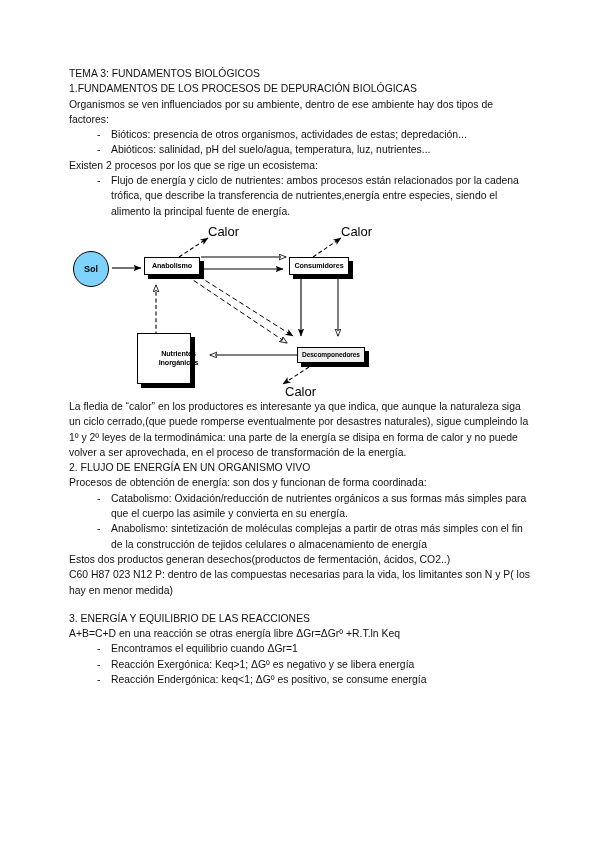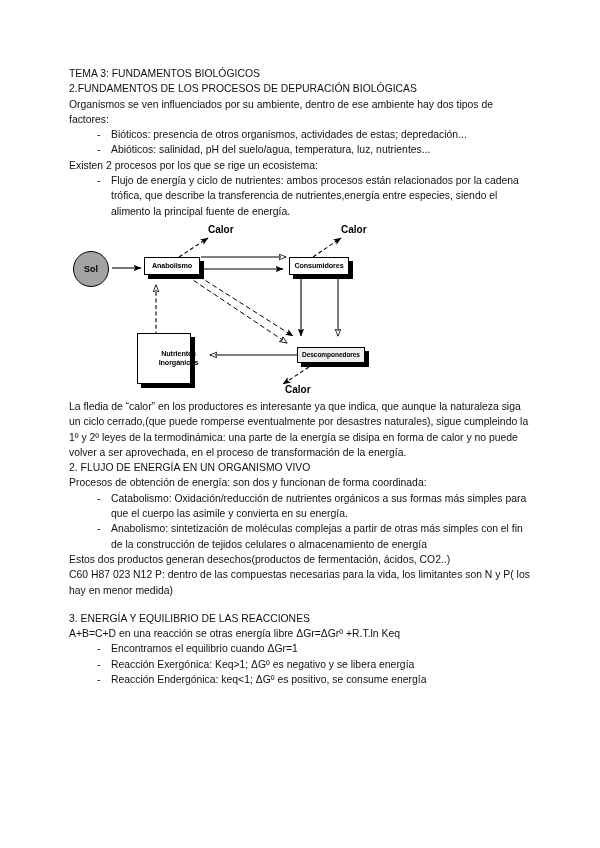--- a/index.html
+++ b/index.html
@@ -121,7 +121,7 @@
 
     <div class="heading">TEMA 3: FUNDAMENTOS BIOLÓGICOS</div>
 
-    <div class="heading">2.FUNDAMENTOS DE LOS PROCESOS DE DEPURACIÓN BIOLÓGICAS</div>
+    <div class="heading">1.FUNDAMENTOS DE LOS PROCESOS DE DEPURACIÓN BIOLÓGICAS</div>
 
     <div class="para">Organismos se ven influenciados por su ambiente, dentro de ese ambiente hay dos tipos de factores:</div>
 

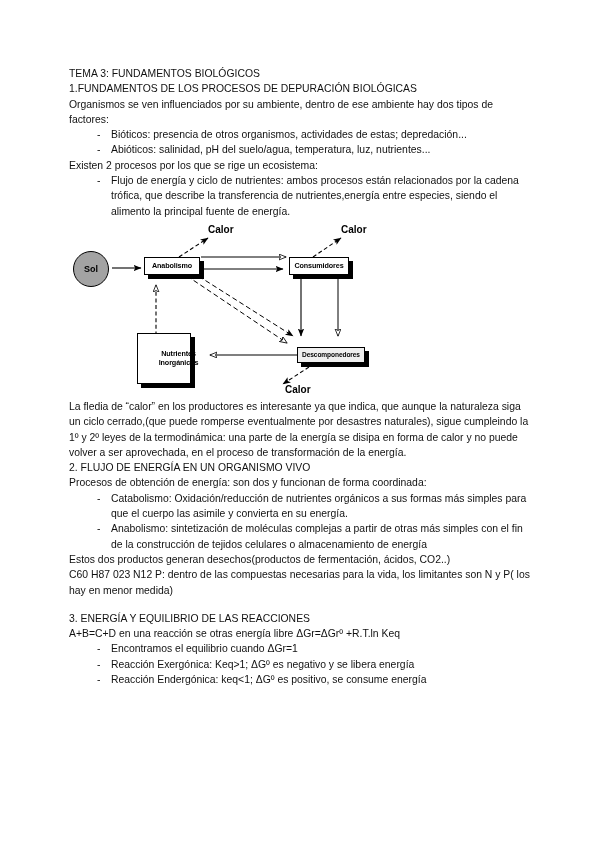--- a/index.html
+++ b/index.html
@@ -106,8 +106,8 @@
   }
   .dlabel {
     position: absolute;
-    font-size: 10px;
-    font-weight: bold;
+    font-size: 13px;
+    font-weight: normal;
     color: #000;
     z-index: 3;
     white-space: nowrap;

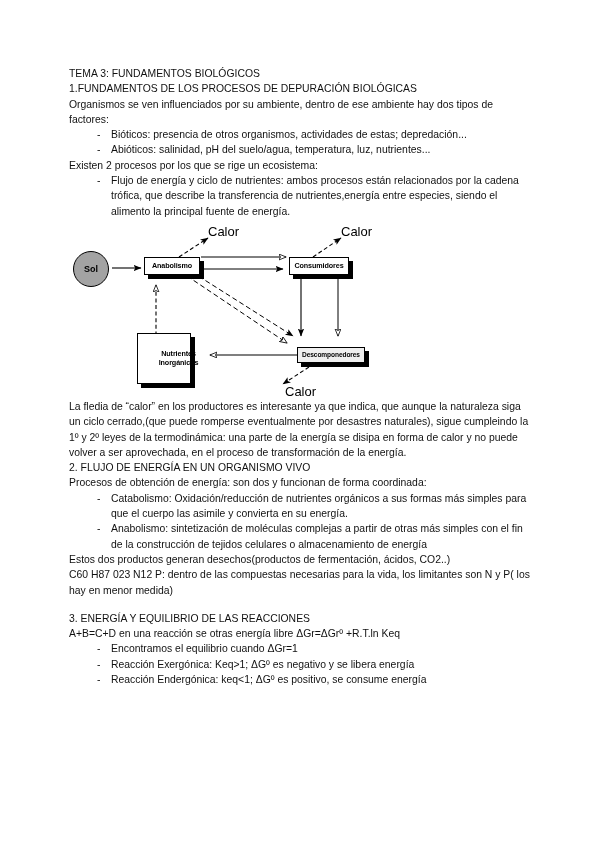--- a/index.html
+++ b/index.html
@@ -96,7 +96,7 @@
     box-sizing: border-box;
     border: 1.2px solid #000000;
     border-radius: 50%;
-    background: #a3a3a3;
+    background: #7dd3fc;
     display: flex;
     align-items: center;
     justify-content: center;

